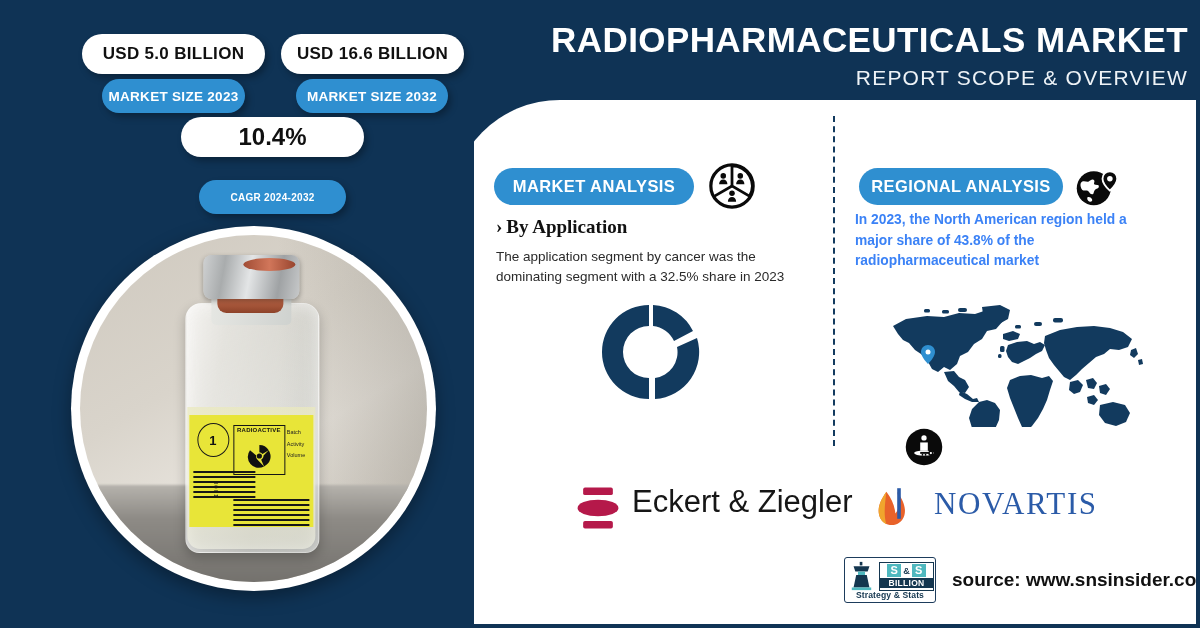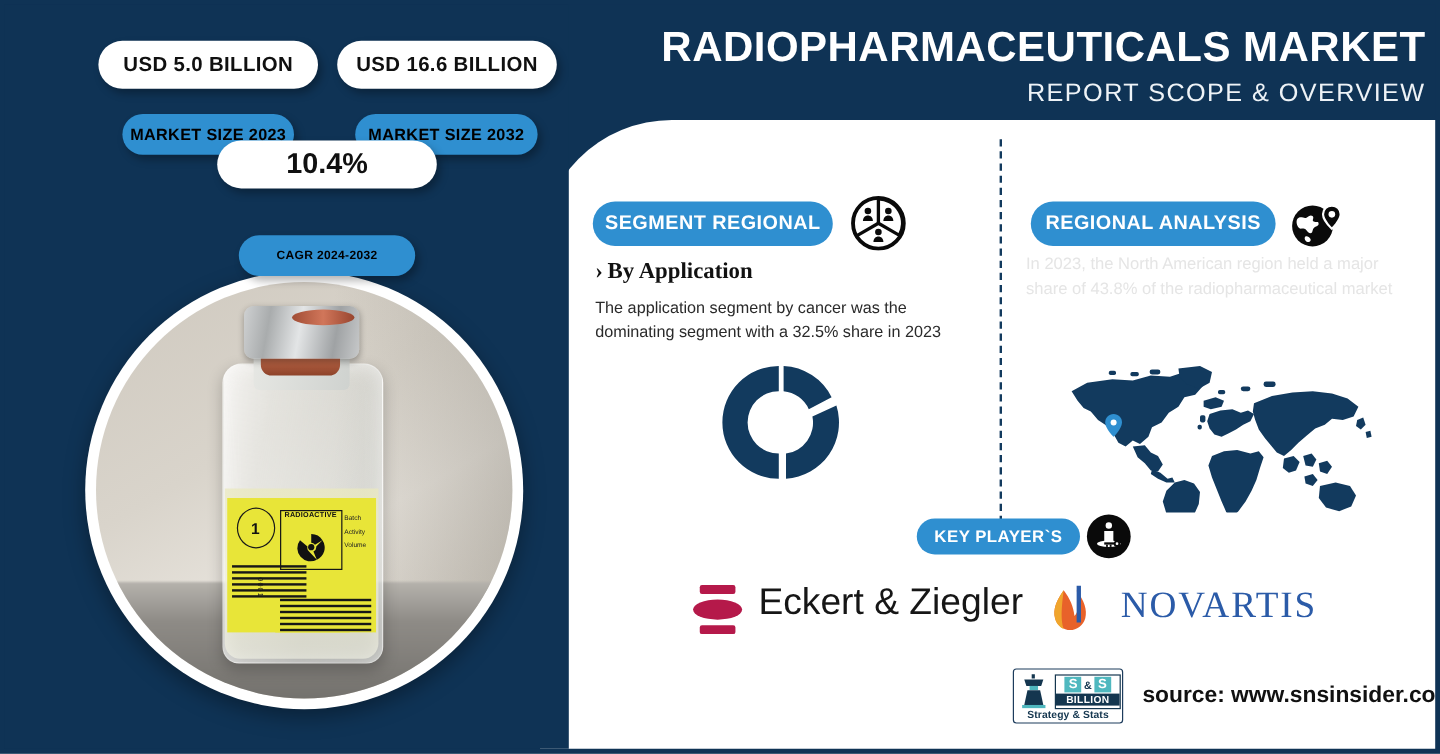--- a/index.html
+++ b/index.html
@@ -65,7 +65,7 @@
     text-align:right;
   }
   .pill-white{background:#ffffff;color:#101010;font-weight:bold;}
-  .pill-blue{background:#2f8fd0;color:#000000;font-weight:bold;margin-top:16px;}
+  .pill-blue{background:#2f8fd0;color:#ffffff;font-weight:bold;}
 
   #pill-ms2023-val{left:78px;top:30px;width:183px;height:40px;font-size:17px;letter-spacing:.3px;}
   #pill-ms2023-lbl{left:98px;top:75px;width:143px;height:34px;font-size:13.5px;letter-spacing:.3px;}

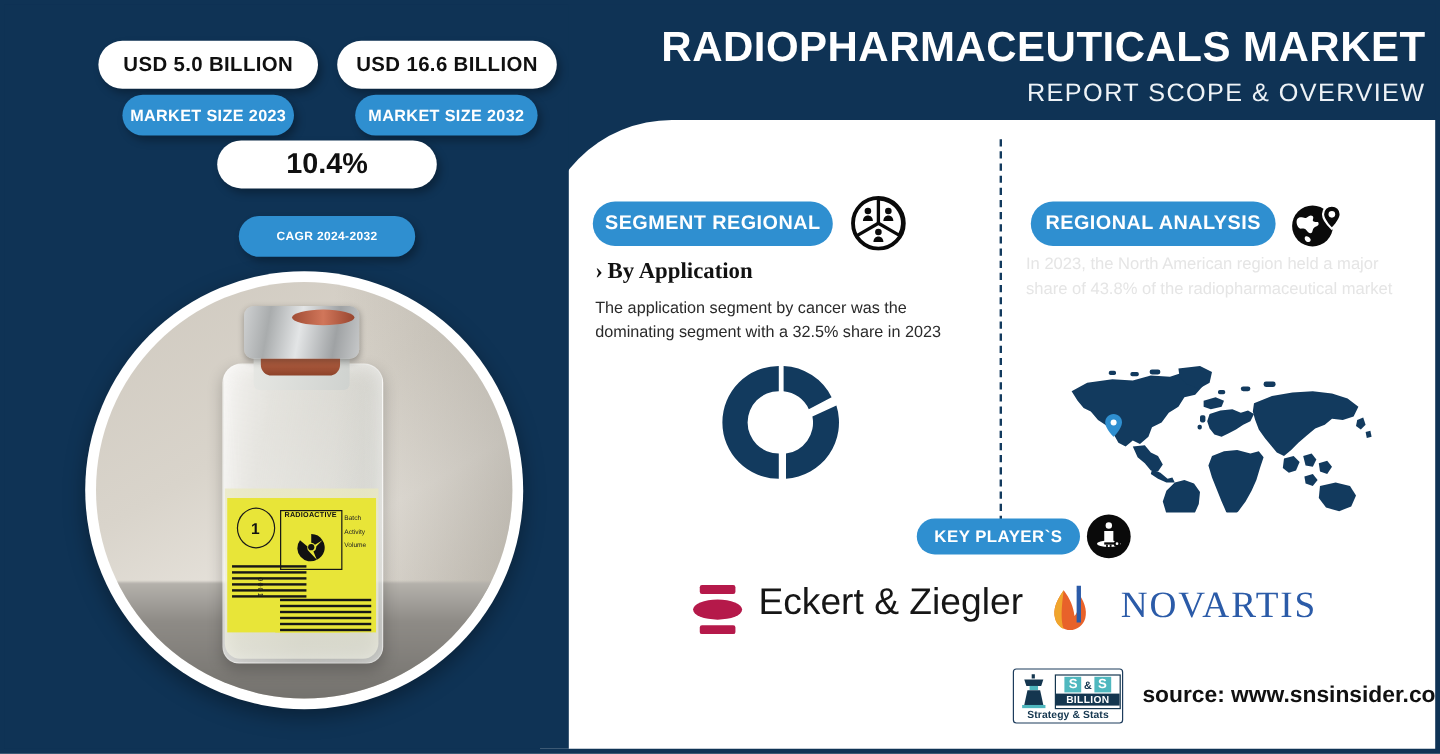--- a/index.html
+++ b/index.html
@@ -345,7 +345,7 @@
 
   <div id="divider"></div>
 
-  <div class="section-tag" id="tag-segment">SEGMENT REGIONAL</div>
+  <div class="section-tag" id="tag-segment">MARKET ANALYSIS</div>
   <svg class="tag-icon" id="icon-segment" viewBox="0 0 100 100">
     <circle cx="50" cy="50" r="46" fill="none" stroke="#0a0a0a" stroke-width="7"></circle>
     <path d="M50 50 L50 6 A44 44 0 0 1 88 72 Z" fill="none" stroke="#0a0a0a" stroke-width="6"></path>

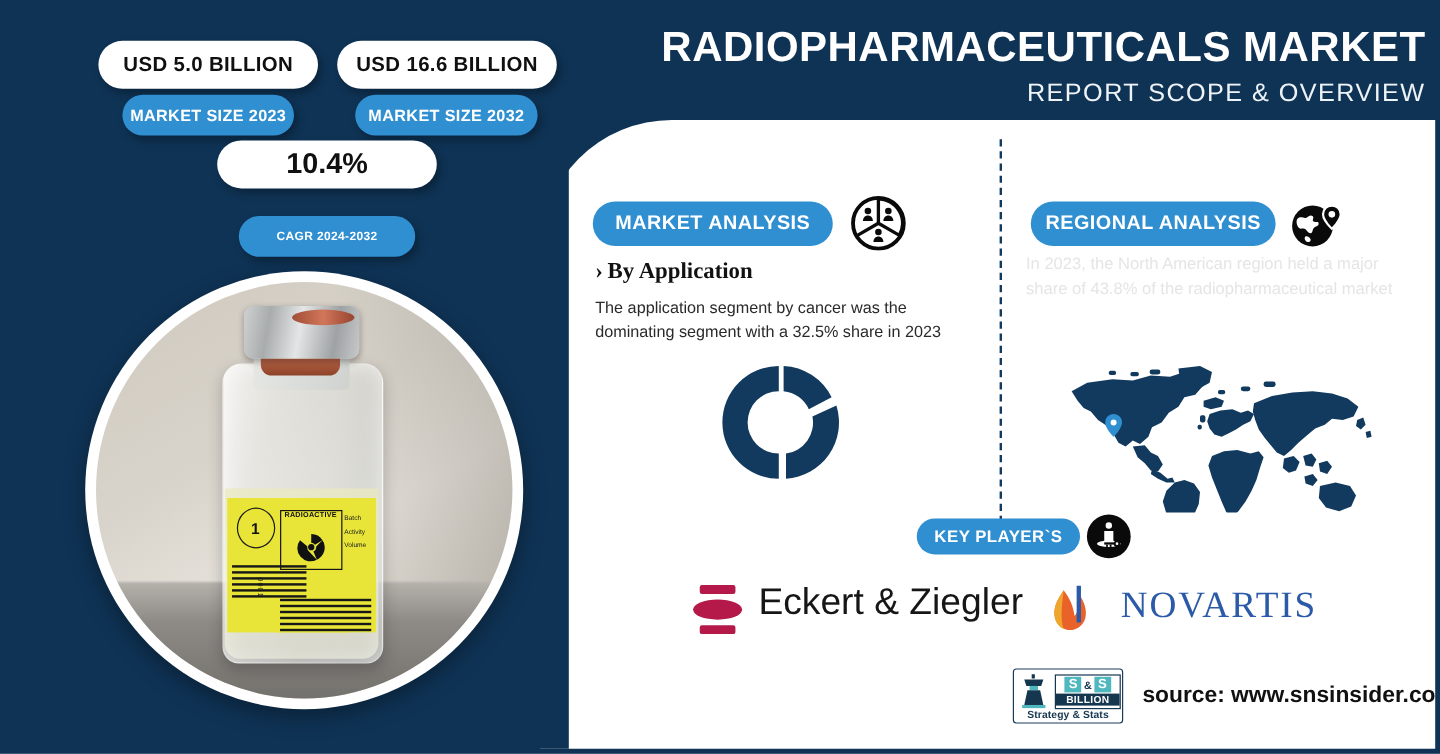--- a/index.html
+++ b/index.html
@@ -209,7 +209,7 @@
   }
   #reg-body{
     position:absolute;left:851px;top:206px;width:310px;
-    font-size:13.8px;color:#e5e5e5;line-height:1.5;z-index:6;
+    font-size:13.8px;color:#3b82f6;line-height:1.5;z-index:6;font-weight:bold;
   }
 
   #divider{

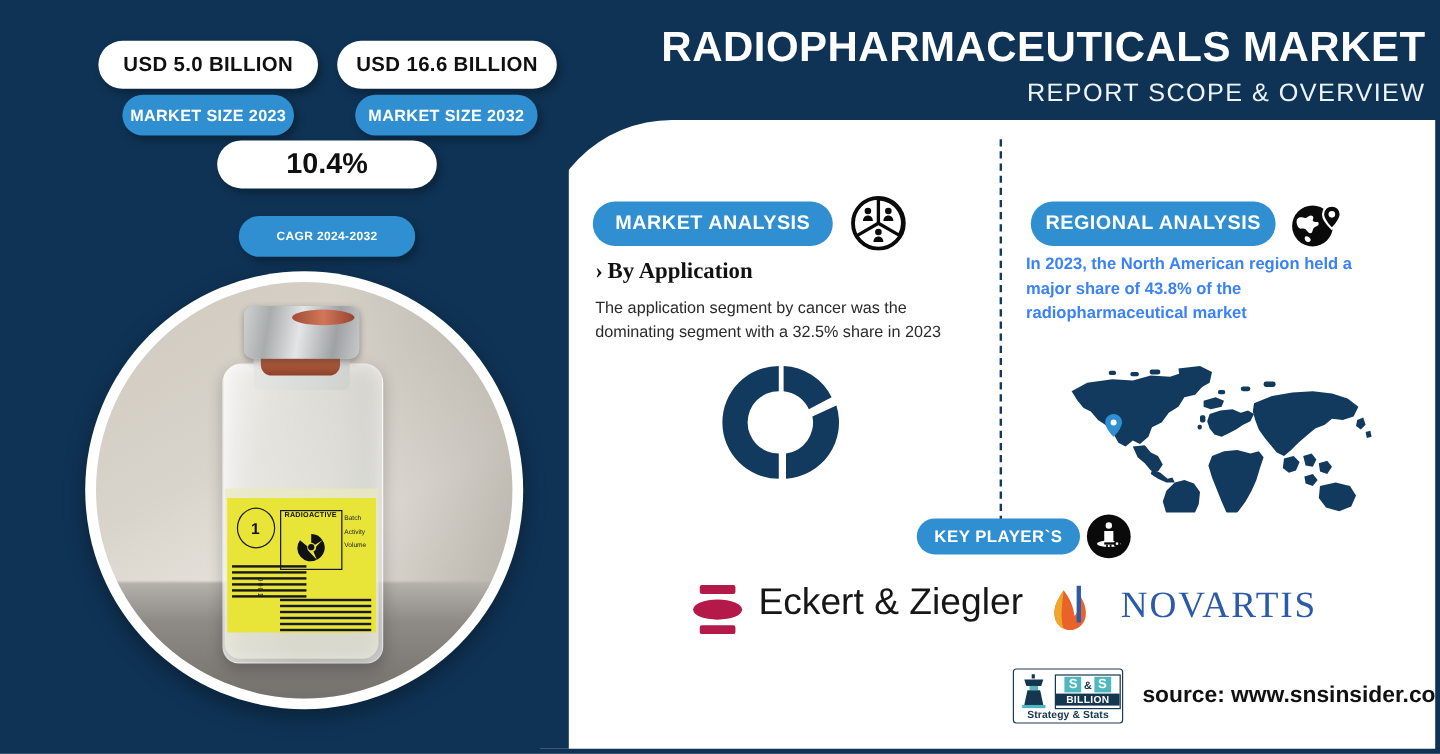--- a/index.html
+++ b/index.html
@@ -430,7 +430,6 @@
     </g>
   </svg>
 
-  <div class="section-tag" id="tag-keyplayer">KEY PLAYER`S</div>
   <svg class="tag-icon" id="icon-keyplayer" viewBox="0 0 100 100">
     <circle cx="50" cy="50" r="48" fill="#0a0a0a"></circle>
     <g fill="#ffffff">

